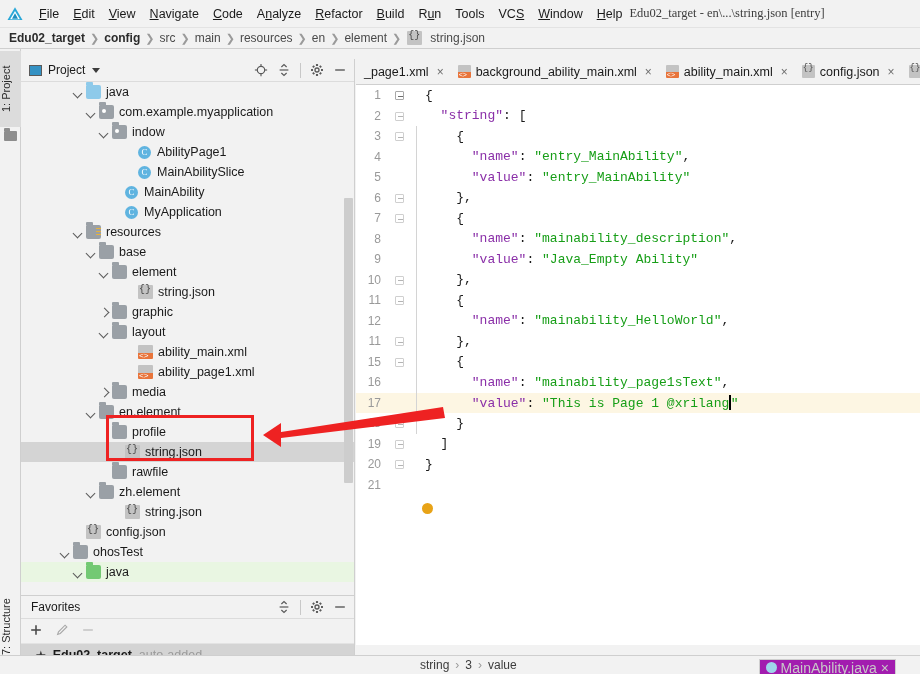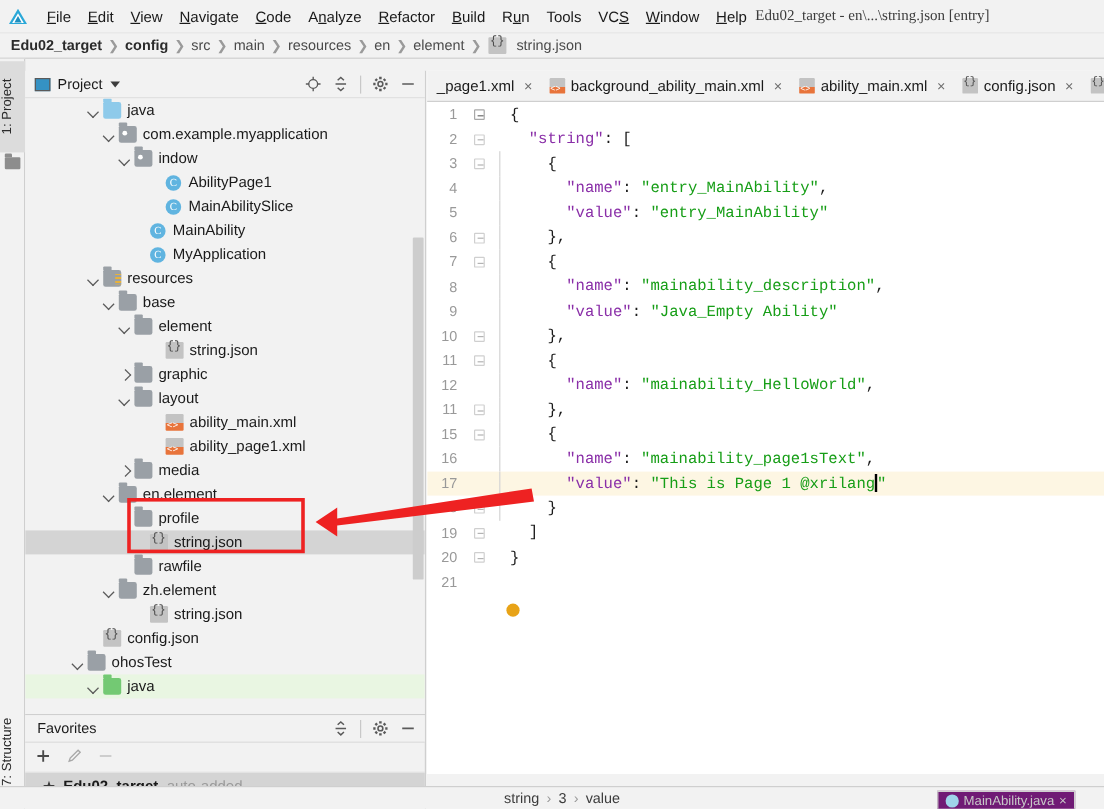--- a/index.html
+++ b/index.html
@@ -261,9 +261,9 @@
   #status-crumbs .sep { color:#9a9a9a; }
   #bottom-tab {
     position:absolute; right:24px; bottom:-1px; height:16px;
-    background:#701a75; border:1px solid #cfcfcf; border-bottom:0;
+    background:#a21caf; border:1px solid #cfcfcf; border-bottom:0;
     display:flex; align-items:center; gap:4px; padding:0 6px;
-    font-size:11px; color:#c8c8c8; overflow:hidden;
+    font-size:14px; color:#c8c8c8; overflow:hidden;
   }
   .bt-icon { width:11px; height:11px; border-radius:50%; background:#9fd4ea; flex:none; }
   

